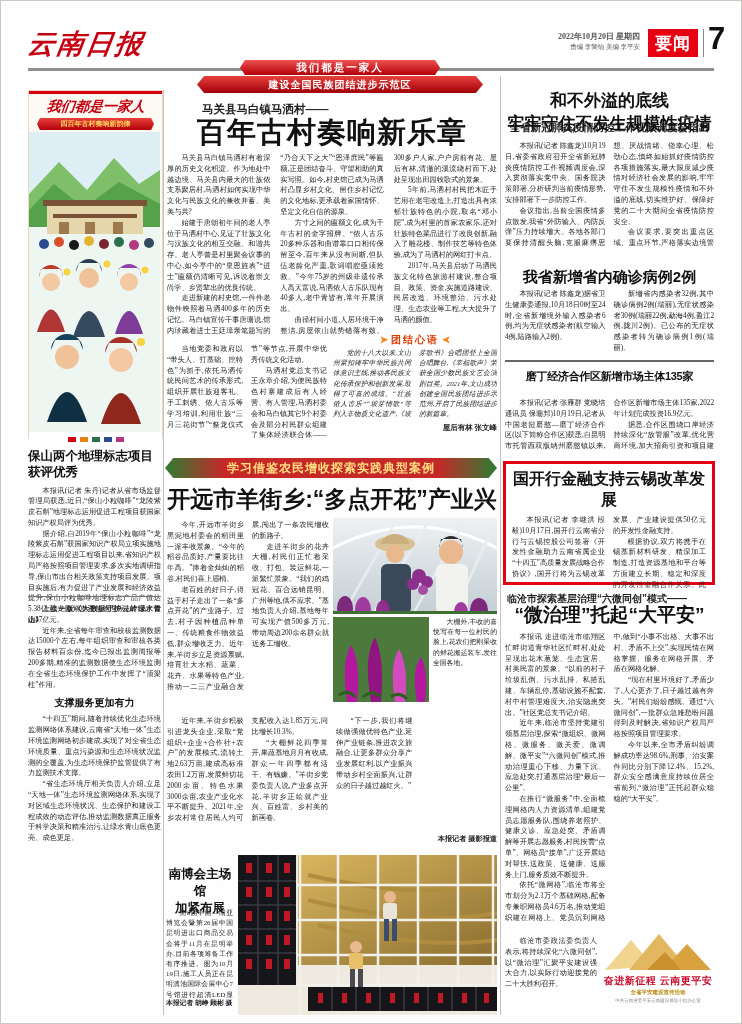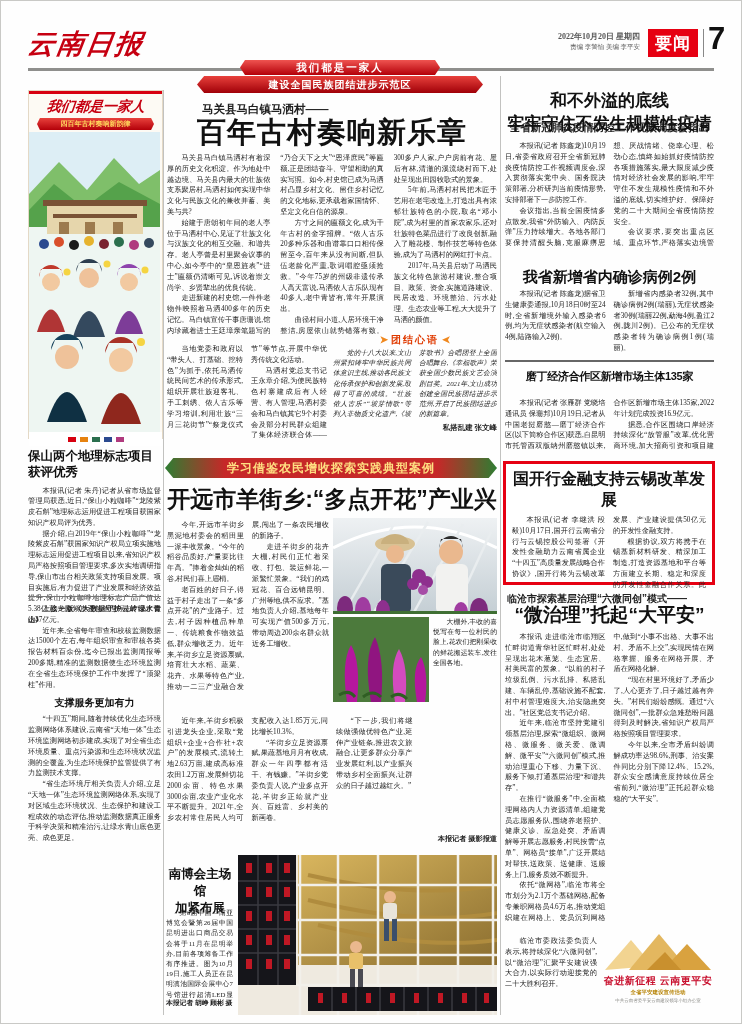--- a/index.html
+++ b/index.html
@@ -169,7 +169,7 @@
   <div class="abs cols2 body-xs" style="left:333px;top:348px;width:164px;height:72px;font-style:italic;column-gap:8px;">
       <p>党的十八大以来,文山州紧扣铸牢中华民族共同体意识主线,推动各民族文化传承保护和创新发展,取得了可喜的成绩。“壮族侬人古乐”“坡芽情歌”等列入非物质文化遗产,《坡芽歌书》合唱团登上全国合唱舞台,《幸福歌声》荣获全国少数民族文艺会演剧目奖。2021年,文山成功创建全国民族团结进步示范州,开启了民族团结进步的新篇章。</p>
     </div>
-  <div class="abs byl" style="left:333px;top:423px;width:164px;font-size:7.5px;">私搭乱建 张文峰</div>
+  <div class="abs byl" style="left:333px;top:423px;width:164px;font-size:7.5px;">屋后有林 张文峰</div>
 
   <div class="abs ribbon" style="left:165px;top:458px;width:332px;height:20px;font-size:12px;letter-spacing:1px;color:#ffe082;
         background:linear-gradient(90deg,#2e7d32 0%,#c62828 18%,#c62828 82%,#2e7d32 100%);">

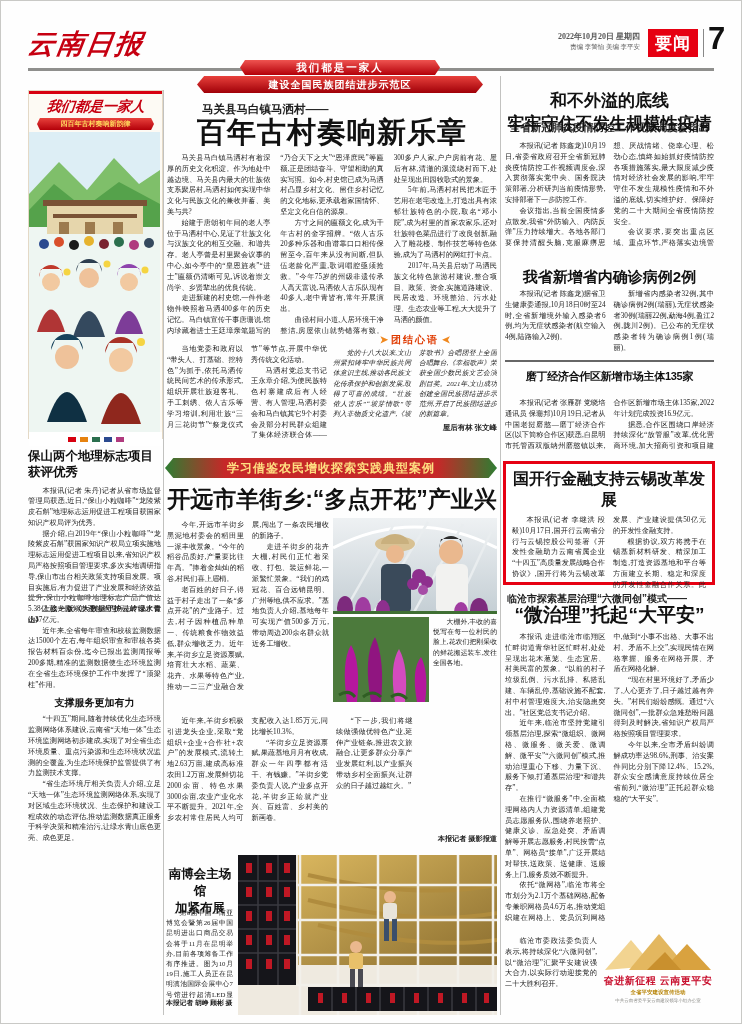--- a/index.html
+++ b/index.html
@@ -351,7 +351,7 @@
   <div class="abs hl" style="left:505px;top:602px;width:209px;text-align:center;font-size:19px;">“微治理”托起“大平安”</div>
   <div class="abs cols2 body-s" style="left:505px;top:632px;width:209px;height:300px;">
       <p>本报讯 走进临沧市临翔区忙畔街道青华社区忙畔村,处处呈现出花木葱茏、生态宜居、村美民富的景象。“以前的村子垃圾乱倒、污水乱排、私搭乱建、车辆乱停,基础设施不配套,村中村管理难度大,治安隐患突出。”社区党总支书记介绍。</p>
-      <p>近年来,临沧市坚持党建引领基层治理,探索“微组织、微网格、微服务、微关爱、微调解、微平安”“六微同创”模式,推动治理重心下移、力量下沉、服务下倾,打通基层治理“和谐共存”。</p>
+      <p>近年来,临沧市坚持党建引领基层治理,探索“微组织、微网格、微服务、微关爱、微调解、微平安”“六微同创”模式,推动治理重心下移、力量下沉、应急处突,打通基层治理“最后一公里”。</p>
       <p>在推行“微服务”中,全面梳理网格内人力资源清单,组建党员志愿服务队,围绕养老照护、健康义诊、应急处突、矛盾调解等开展志愿服务,村民按需“点单”、网格员“接单”,广泛开展结对帮扶,送政策、送健康、送服务上门,服务质效不断提升。</p>
       <p>依托“微网格”,临沧市将全市划分为2.1万个基础网格,配备专兼职网格员4.6万名,推动党组织建在网格上、党员沉到网格中,做到“小事不出格、大事不出村、矛盾不上交”,实现民情在网格掌握、服务在网格开展、矛盾在网格化解。</p>
       <p>“现在村里环境好了,矛盾少了,人心更齐了,日子越过越有奔头。”村民们纷纷感慨。通过“六微同创”,一批群众急难愁盼问题得到及时解决,省知识产权局严格按照项目管理要求。</p>

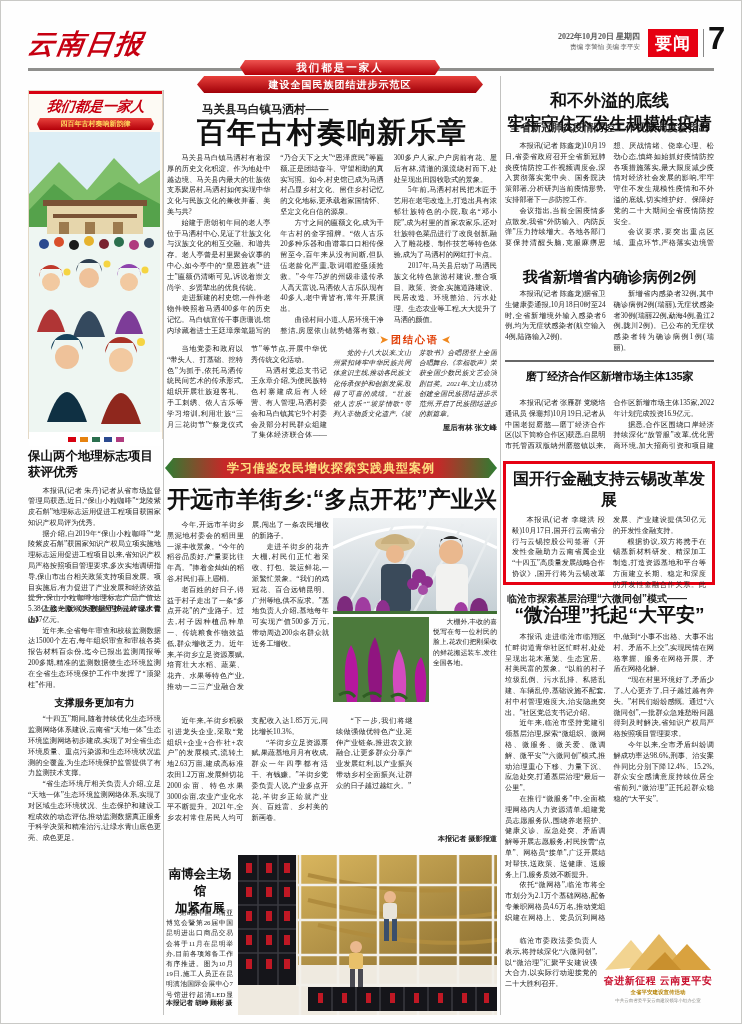--- a/index.html
+++ b/index.html
@@ -235,7 +235,7 @@
 
   <div class="abs cols4 body-s" style="left:167px;top:708px;width:330px;height:124px;">
       <p>近年来,羊街乡积极引进龙头企业,采取“党组织+企业+合作社+农户”的发展模式,流转土地2.63万亩,建成高标准农田1.2万亩,发展鲜切花2000余亩、特色水果3000余亩,农业产业化水平不断提升。2021年,全乡农村常住居民人均可支配收入达1.85万元,同比增长10.3%。</p>
-      <p>“羊街乡立足资源禀赋,果蔬基地月月有收成,群众一年四季都有活干、有钱赚。”羊街乡党委负责人说,产业多点开花,羊街乡正绘就产业兴、百姓富、乡村美的新画卷。</p>
+      <p>“大棚鲜花四季常开,果蔬基地月月有收成,群众一年四季都有活干、有钱赚。”羊街乡党委负责人说,产业多点开花,羊街乡正绘就产业兴、百姓富、乡村美的新画卷。</p>
       <p>“下一步,我们将继续做强做优特色产业,延伸产业链条,推进农文旅融合,让更多群众分享产业发展红利,以产业振兴带动乡村全面振兴,让群众的日子越过越红火。”</p>
     </div>
   <div class="abs byl" style="left:340px;top:834px;width:157px;font-size:7.2px;">本报记者 摄影报道</div>

